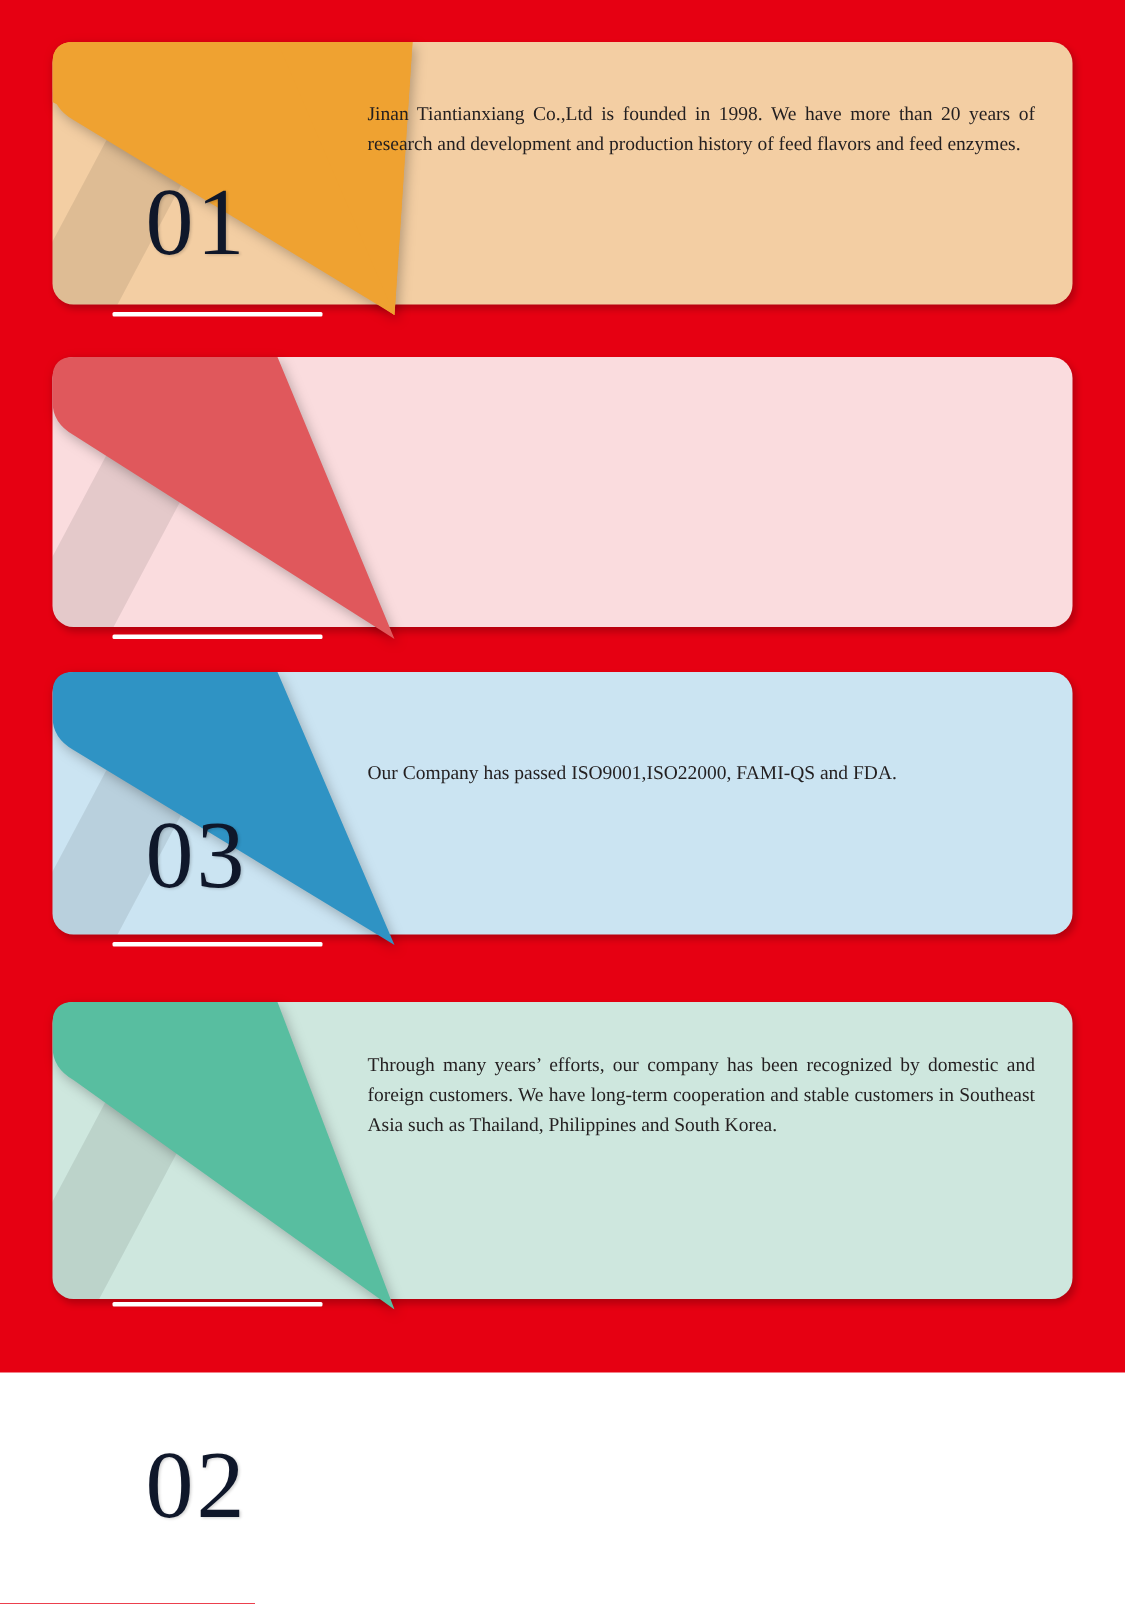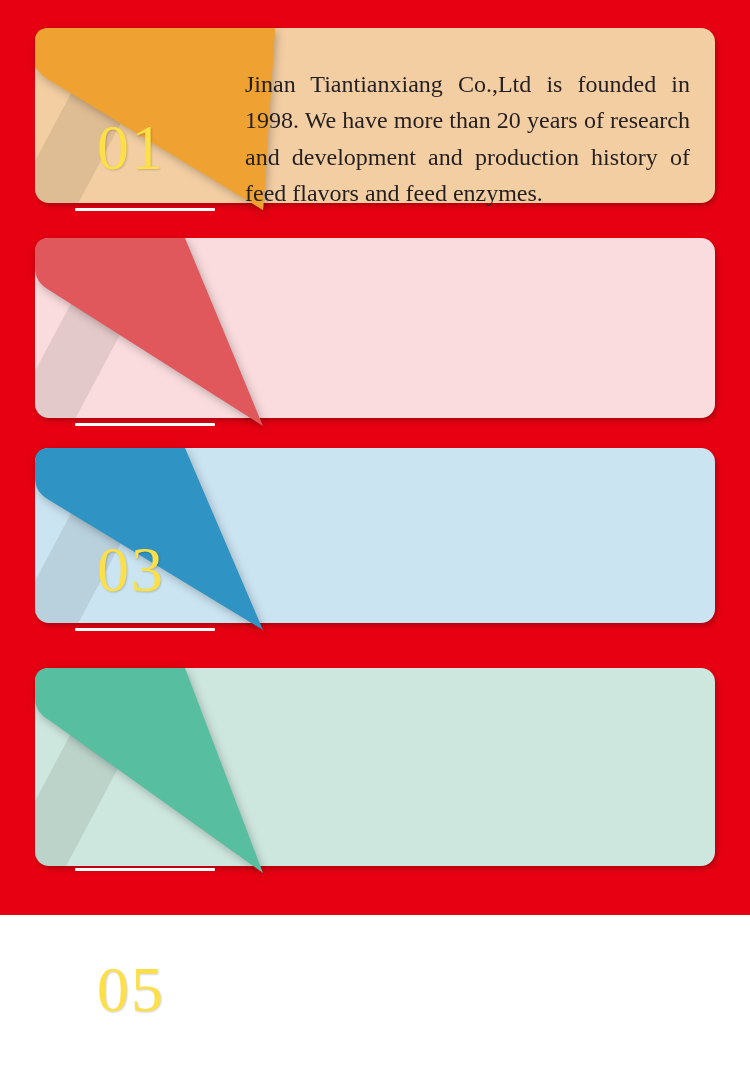--- a/index.html
+++ b/index.html
@@ -57,7 +57,7 @@
     position:absolute;
     color:#231f20;
     font-family:"Liberation Serif",serif;
-    font-size:24px;
+    font-size:13px;
     line-height:1.52;
     z-index:3;
     text-align:justify;

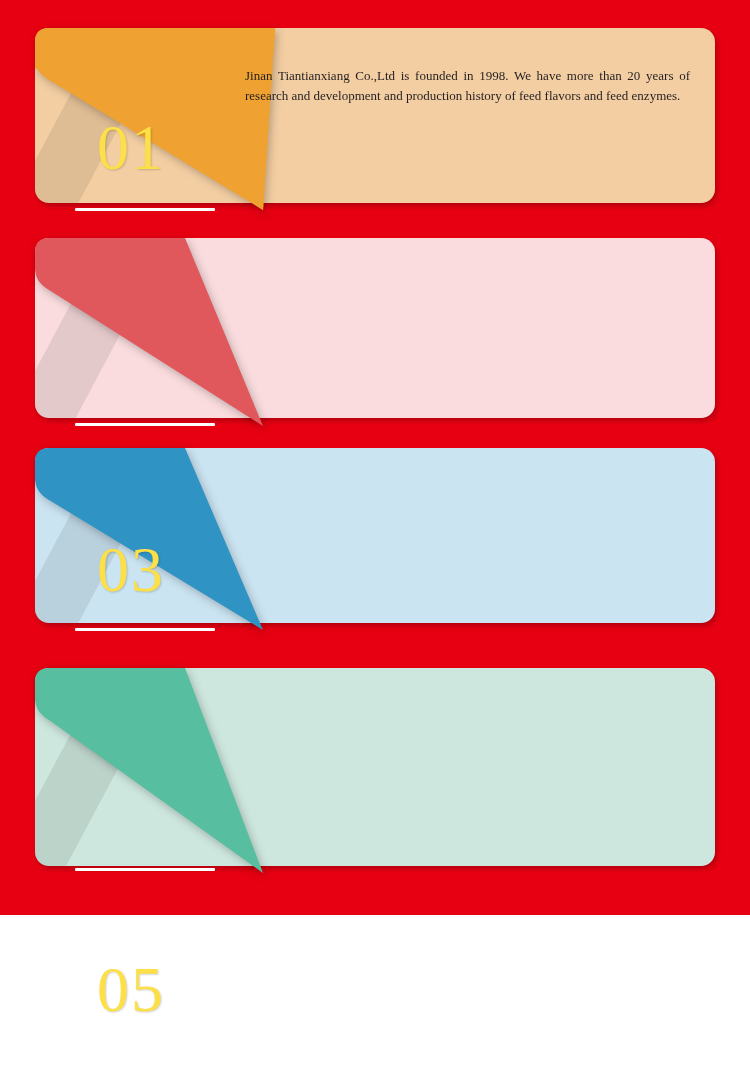--- a/index.html
+++ b/index.html
@@ -38,7 +38,7 @@
 
   .card .num{
     position:absolute;
-    color:#fde047;
+    color:#0f172a;
     font-family:"Liberation Serif",serif;
     font-size:64px;
     font-weight:400;

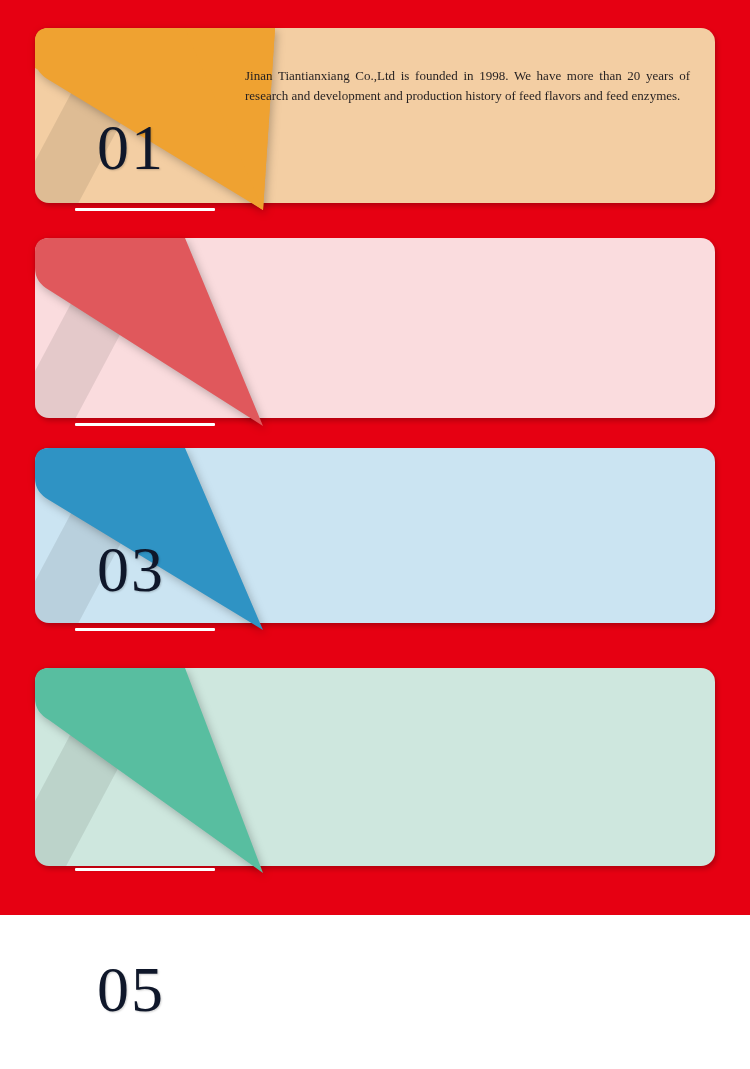--- a/index.html
+++ b/index.html
@@ -127,6 +127,7 @@
     </div>
     <div class="num">05</div>
     <div class="rule" style="left:40px;top:180px;width:140px;"></div>
+    <div class="body" style="left:210px;top:57px;width:450px;text-align:left;">Our Company has passed ISO9001,ISO22000, FAMI-QS and FDA.</div>
   </div>
 
   <div class="card" id="card4">

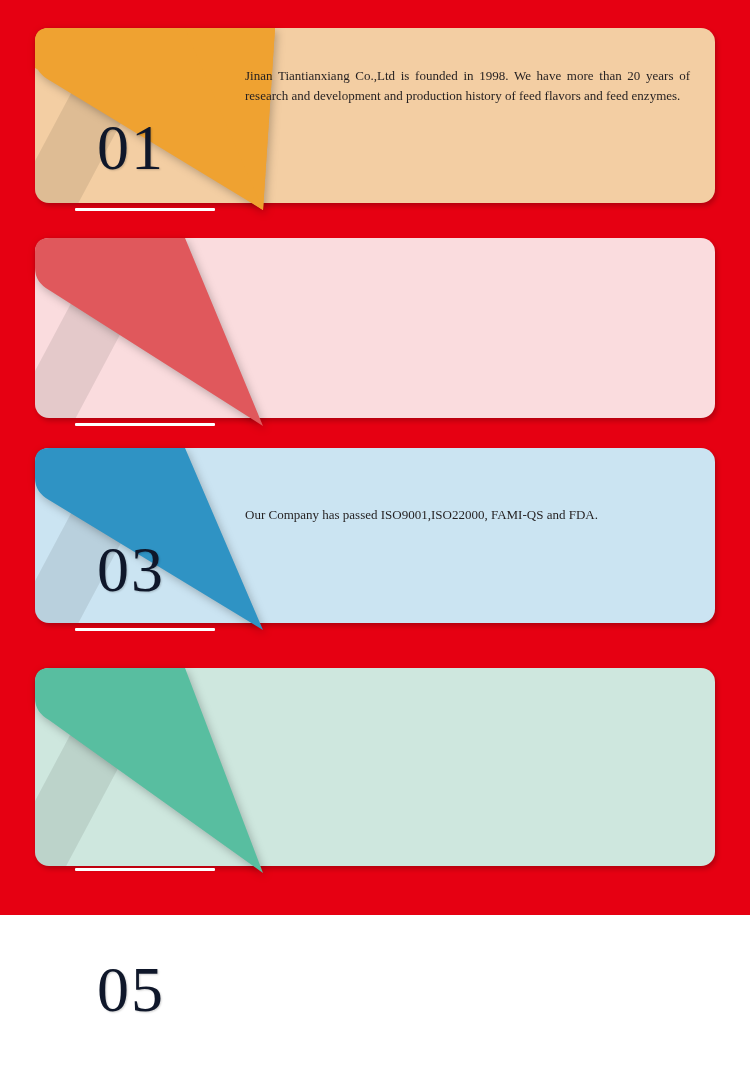--- a/index.html
+++ b/index.html
@@ -142,6 +142,7 @@
     </div>
 
     <div class="rule" style="left:40px;top:200px;width:140px;"></div>
+    <div class="body" style="left:210px;top:32px;width:445px;">Through many years’ efforts, our company has been recognized by domestic and foreign customers. We have long-term cooperation and stable customers in Southeast Asia such as Thailand, Philippines and South Korea.</div>
   </div>
 
   <div id="footer">

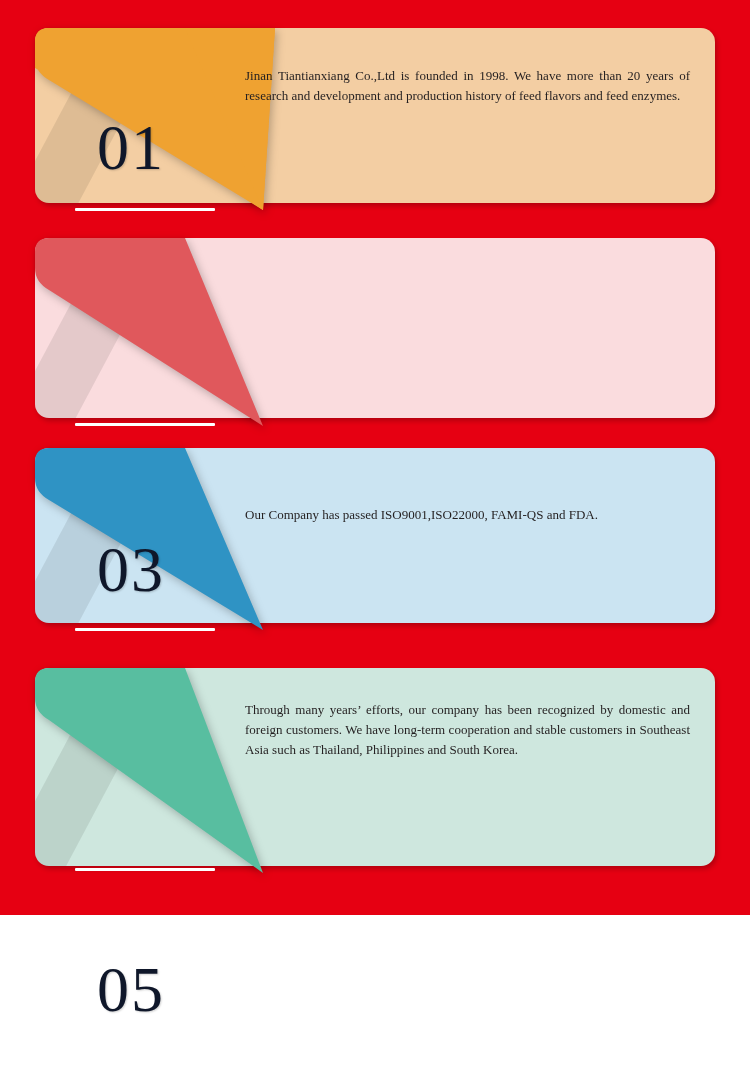--- a/index.html
+++ b/index.html
@@ -125,7 +125,7 @@
         <path d="M0 14 Q0 0 14 0 L150 0 L228 182 L14 52 Q0 44 0 30 Z" fill="#2f93c4"></path>
       </svg>
     </div>
-    <div class="num">05</div>
+    <div class="num">02</div>
     <div class="rule" style="left:40px;top:180px;width:140px;"></div>
     <div class="body" style="left:210px;top:57px;width:450px;text-align:left;">Our Company has passed ISO9001,ISO22000, FAMI-QS and FDA.</div>
   </div>

